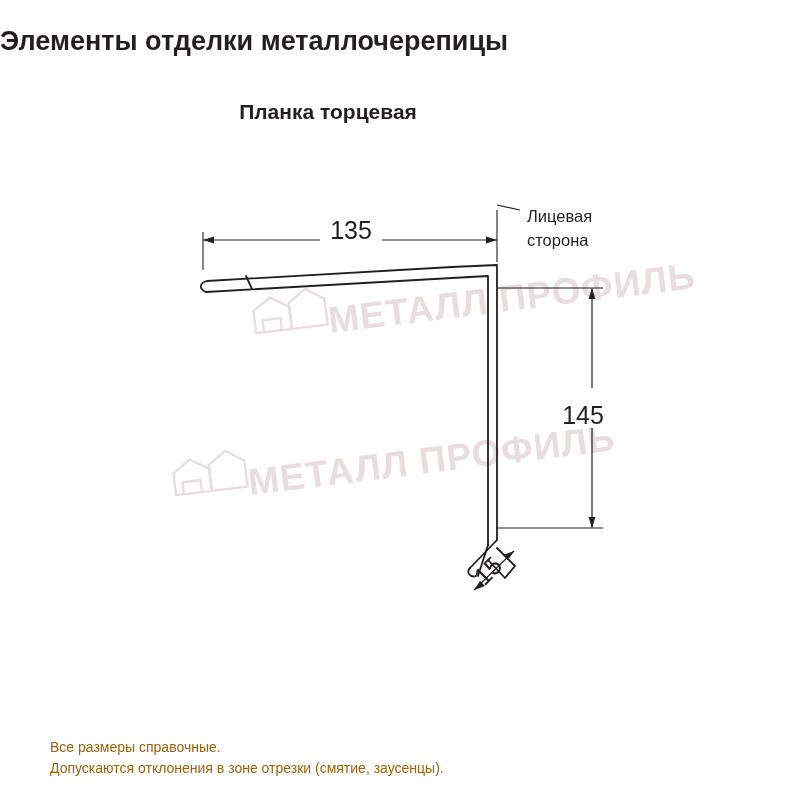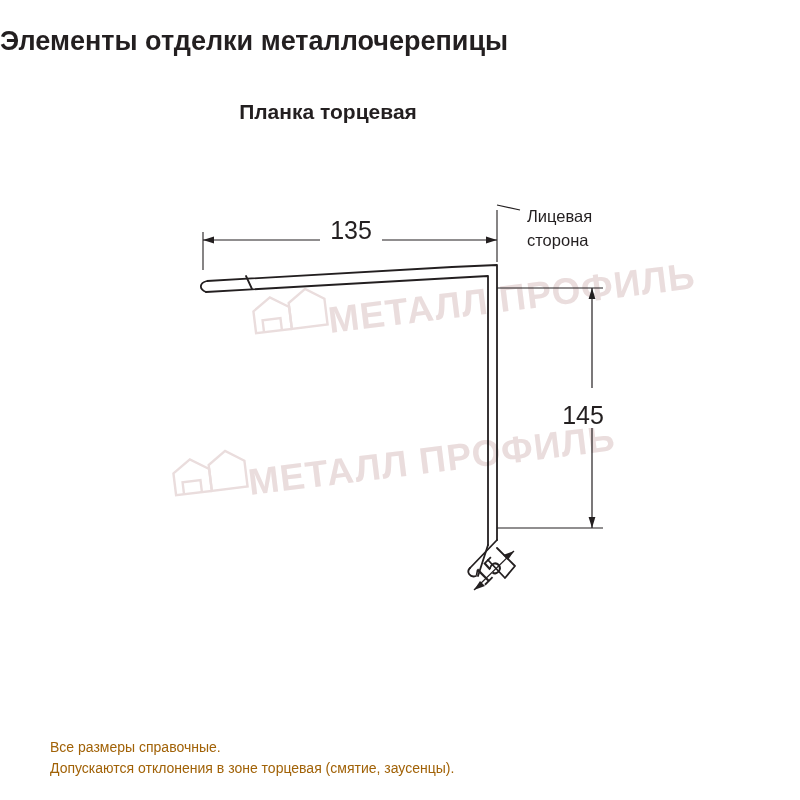--- a/index.html
+++ b/index.html
@@ -188,7 +188,7 @@
 
   <div class="footnotes">
     <div>Все размеры справочные.</div>
-    <div>Допускаются отклонения в зоне торцевая (смятие, заусенцы).</div>
+    <div>Допускаются отклонения в зоне отрезки (смятие, заусенцы).</div>
   </div>
 
 </div>

